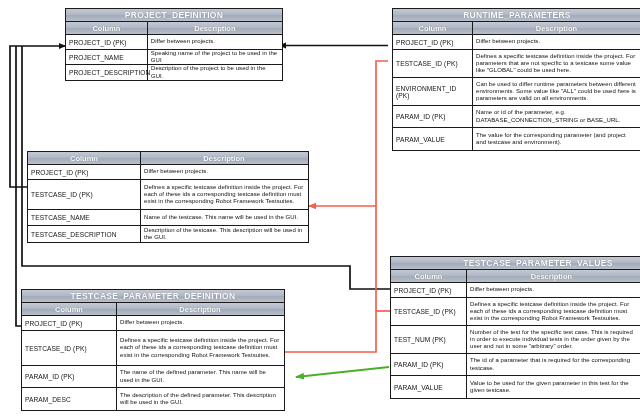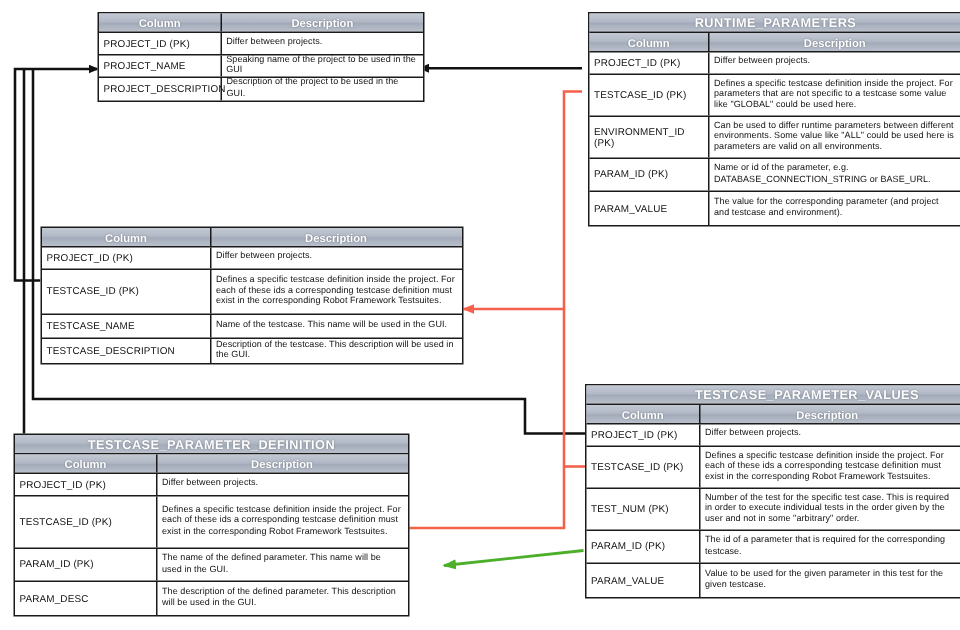--- a/index.html
+++ b/index.html
@@ -107,6 +107,7 @@
   </svg>
 
   <div class="tbl" style="left:65px;top:8px;width:218px;">
+    <div class="tbl-title">PROJECT_DEFINITION</div>
     <div class="hdr-row">
       <div class="hdr-cell c1" style="width:82px;">Column</div>
       <div class="hdr-cell" style="width:134.5px;">Description</div>

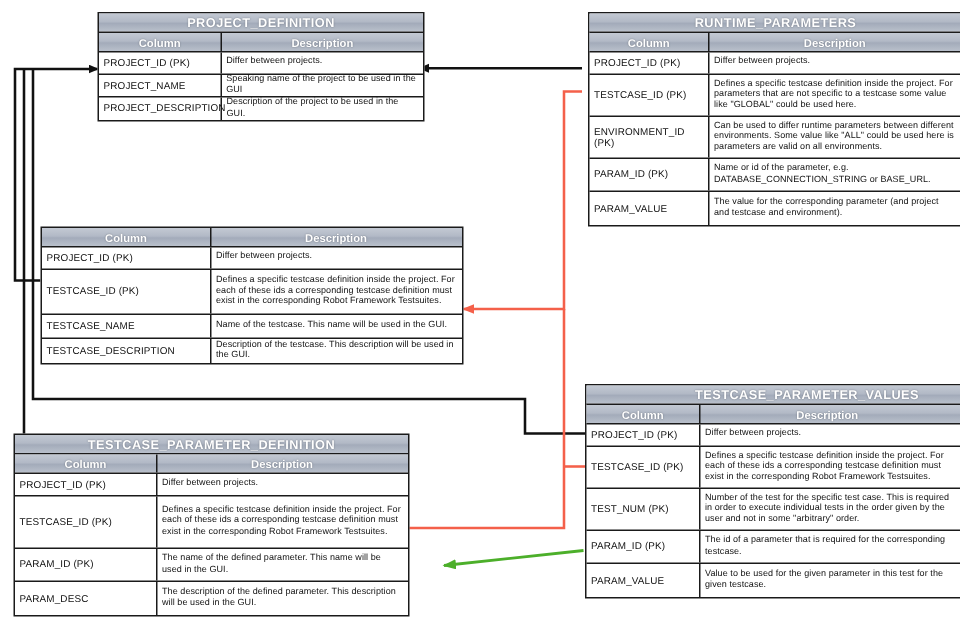--- a/index.html
+++ b/index.html
@@ -177,7 +177,7 @@
     </div>
   </div>
 
-  <div class="tbl" style="left:9px;top:289px;width:264px;">
+  <div class="tbl" style="left:21px;top:289px;width:264px;">
     <div class="tbl-title">TESTCASE_PARAMETER_DEFINITION</div>
     <div class="hdr-row">
       <div class="hdr-cell c1" style="width:95px;">Column</div>

